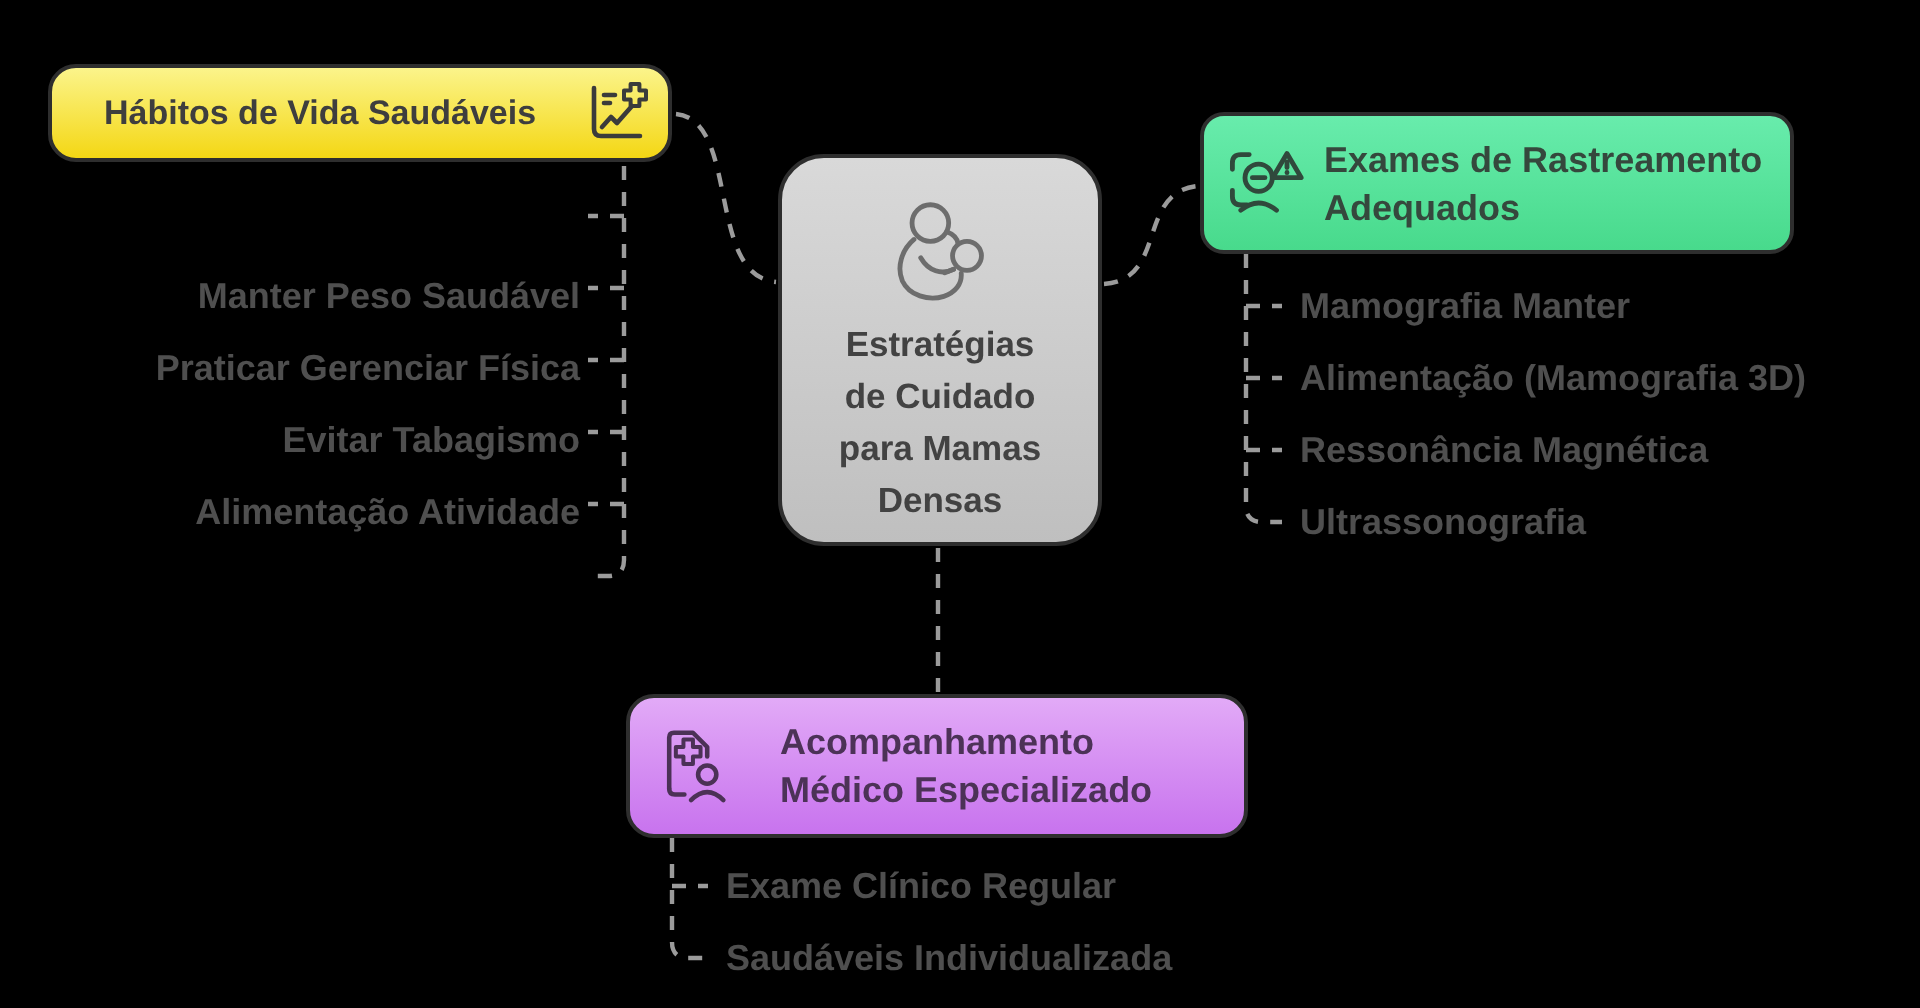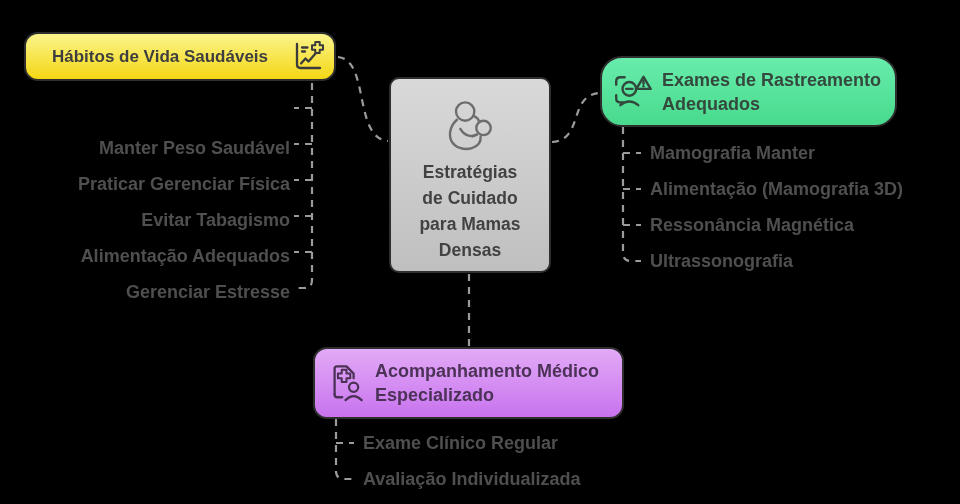--- a/index.html
+++ b/index.html
@@ -16,7 +16,7 @@
   .node-habits{left:24px;top:32px;width:312px;height:49px;border-radius:14px;padding:0 8px 0 26px;}
   .node-habits .node-label{flex:1;font-size:17px;font-weight:bold;color:#3e3e3e;white-space:nowrap;}
   .node-habits .icon{width:36px;height:36px;flex:0 0 auto;}
-  .node-exams{left:600px;top:56px;width:297px;height:71px;border-radius:22px;padding:0 8px 0 10px;}
+  .node-exams{left:600px;top:56px;width:297px;height:71px;border-radius:12px;padding:0 8px 0 10px;}
   .node-exams .icon{width:42px;height:38px;flex:0 0 auto;}
   .node-exams .node-label{margin-left:8px;font-size:18px;font-weight:bold;color:#35483d;line-height:24px;}
   .node-followup{left:313px;top:347px;width:311px;height:72px;border-radius:14px;padding:0 8px 0 12px;}

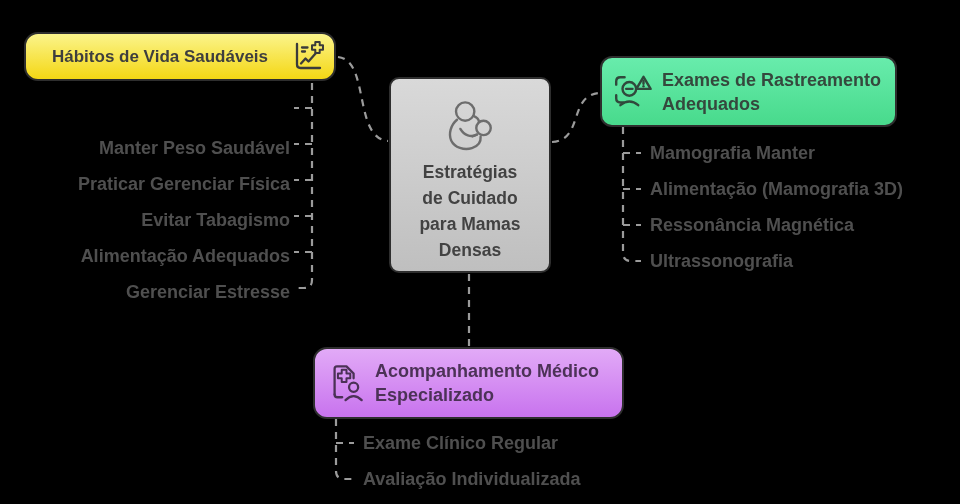--- a/index.html
+++ b/index.html
@@ -23,7 +23,7 @@
   .node-followup .icon{width:38px;height:42px;flex:0 0 auto;}
   .node-followup .node-label{margin-left:10px;font-size:18px;font-weight:bold;color:#4c3257;line-height:24px;}
   .node-center{
-    left:389px;top:77px;width:162px;height:196px;border-radius:10px;
+    left:389px;top:77px;width:162px;height:196px;border-radius:23px;
     flex-direction:column;justify-content:flex-start;
   }
   .node-center .icon{width:52px;height:54px;margin-top:20px;flex:0 0 auto;}

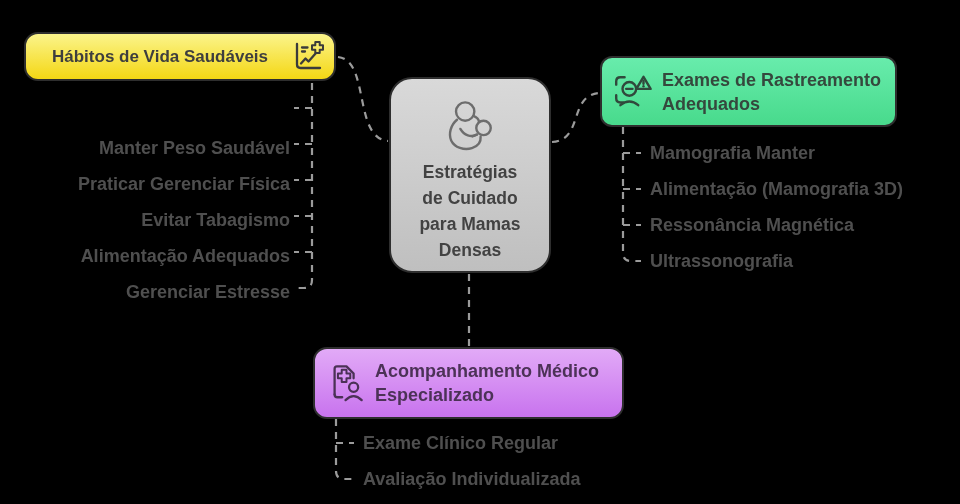--- a/index.html
+++ b/index.html
@@ -124,7 +124,7 @@
     <div class="item">Manter Peso Saudável</div>
     <div class="item">Praticar Gerenciar Física</div>
     <div class="item">Evitar Tabagismo</div>
-    <div class="item">Alimentação Adequados</div>
+    <div class="item">Alimentação Atividade</div>
     <div class="item">Gerenciar Estresse</div>
   </div>
 

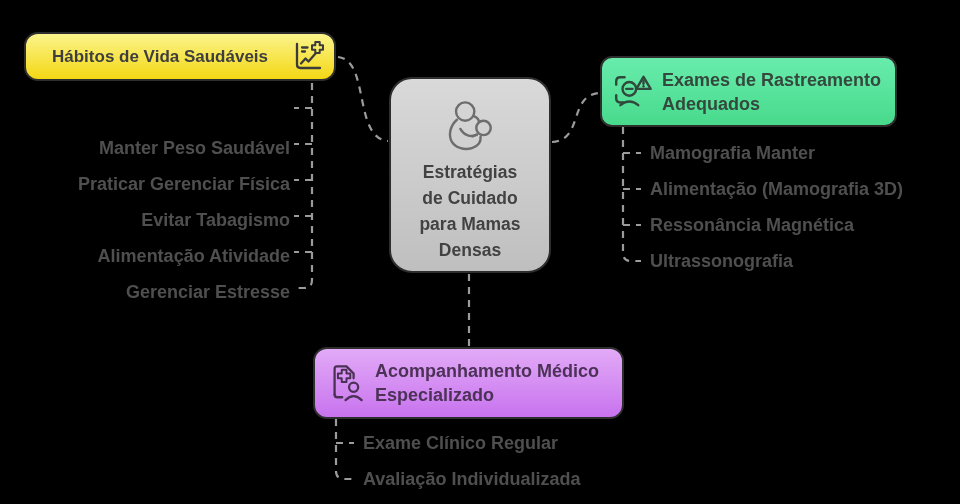--- a/index.html
+++ b/index.html
@@ -125,7 +125,6 @@
     <div class="item">Praticar Gerenciar Física</div>
     <div class="item">Evitar Tabagismo</div>
     <div class="item">Alimentação Atividade</div>
-    <div class="item">Gerenciar Estresse</div>
   </div>
 
   <div class="list list-exams">

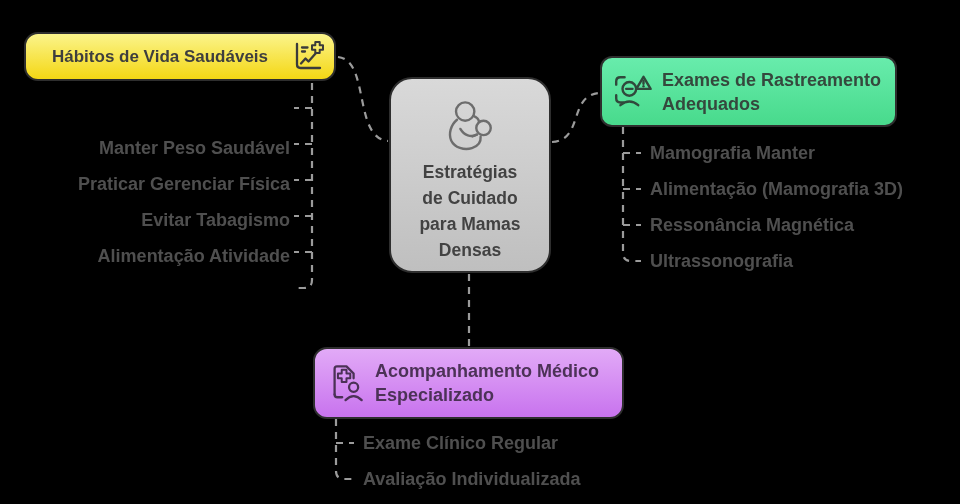--- a/index.html
+++ b/index.html
@@ -19,7 +19,7 @@
   .node-exams{left:600px;top:56px;width:297px;height:71px;border-radius:12px;padding:0 8px 0 10px;}
   .node-exams .icon{width:42px;height:38px;flex:0 0 auto;}
   .node-exams .node-label{margin-left:8px;font-size:18px;font-weight:bold;color:#35483d;line-height:24px;}
-  .node-followup{left:313px;top:347px;width:311px;height:72px;border-radius:14px;padding:0 8px 0 12px;}
+  .node-followup{left:313px;top:347px;width:311px;height:72px;border-radius:14px;padding:0 8px 0 12px;gap:15px;}
   .node-followup .icon{width:38px;height:42px;flex:0 0 auto;}
   .node-followup .node-label{margin-left:10px;font-size:18px;font-weight:bold;color:#4c3257;line-height:24px;}
   .node-center{

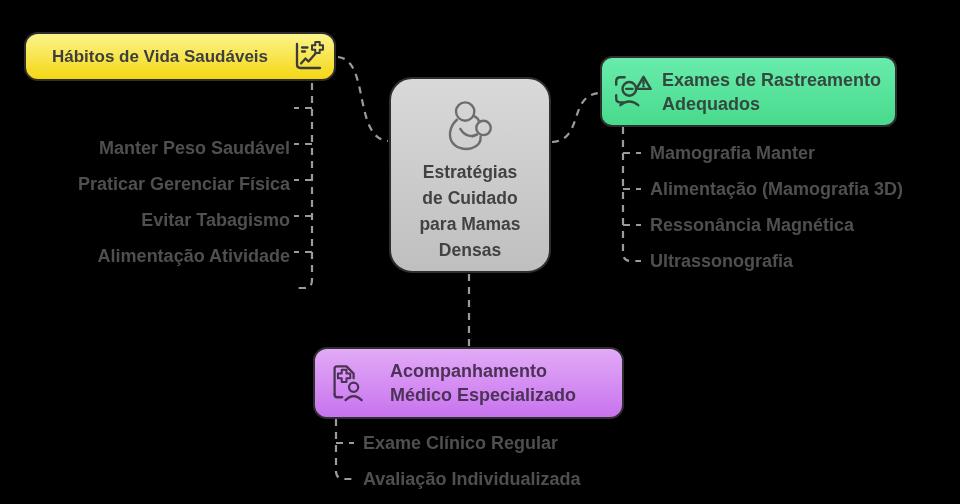--- a/index.html
+++ b/index.html
@@ -136,7 +136,7 @@
 
   <div class="list list-followup">
     <div class="item">Exame Clínico Regular</div>
-    <div class="item">Avaliação Individualizada</div>
+    <div class="item">Saudáveis Individualizada</div>
   </div>
 
 </div>

